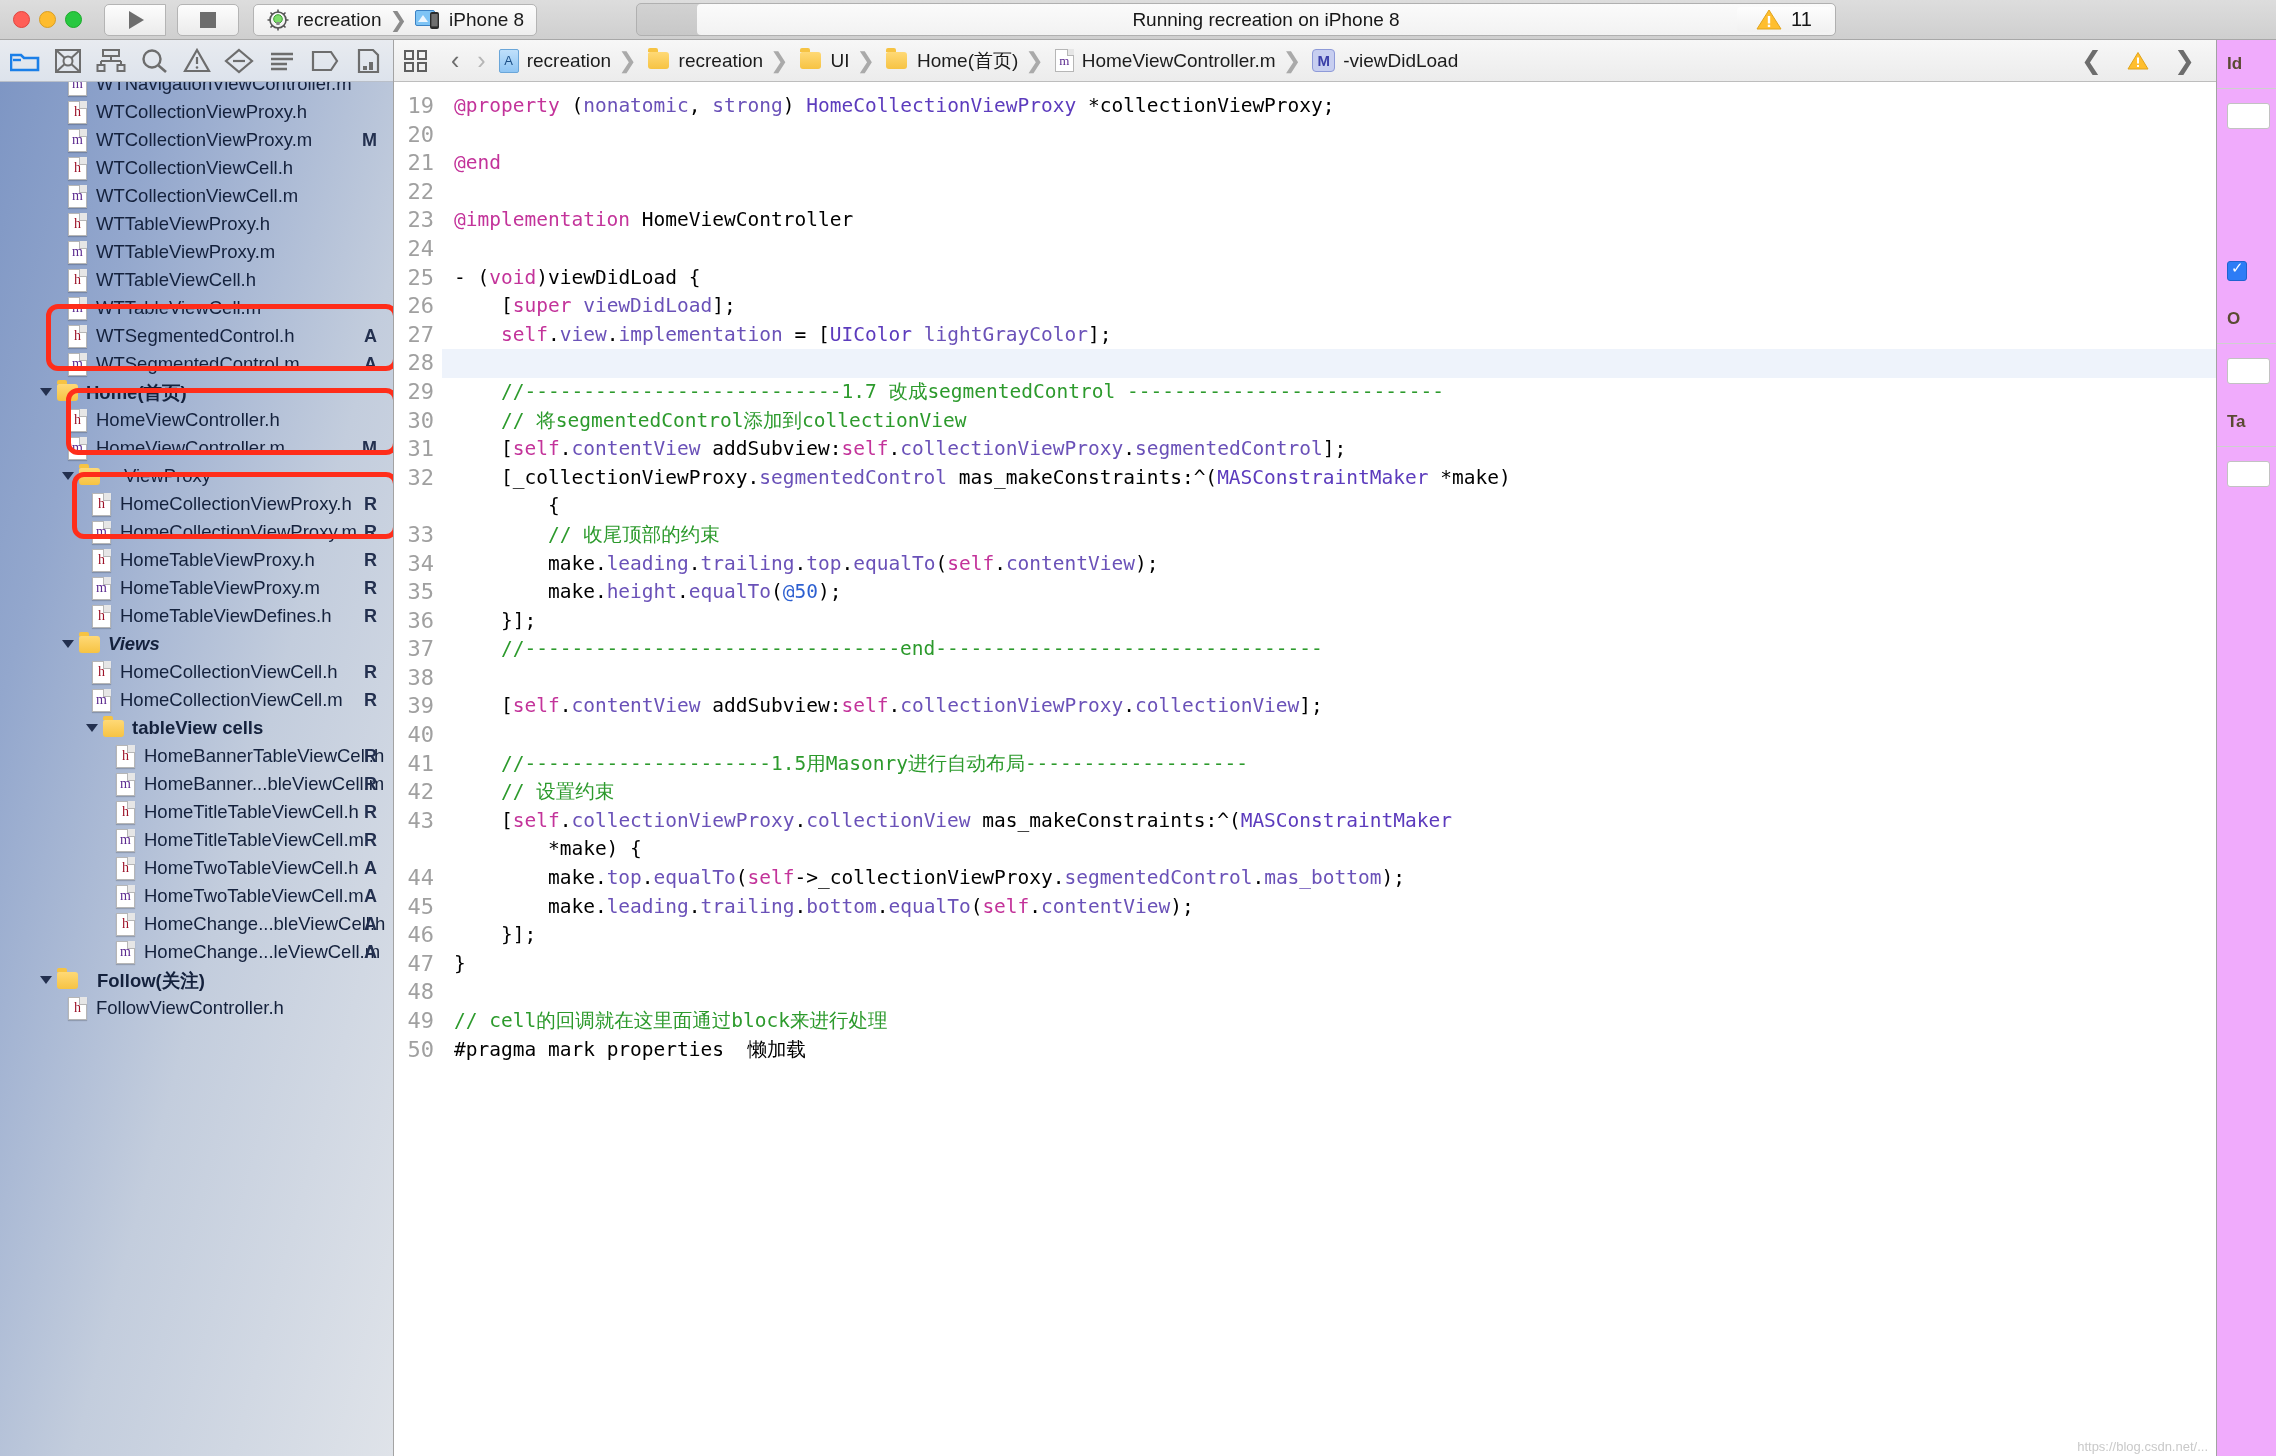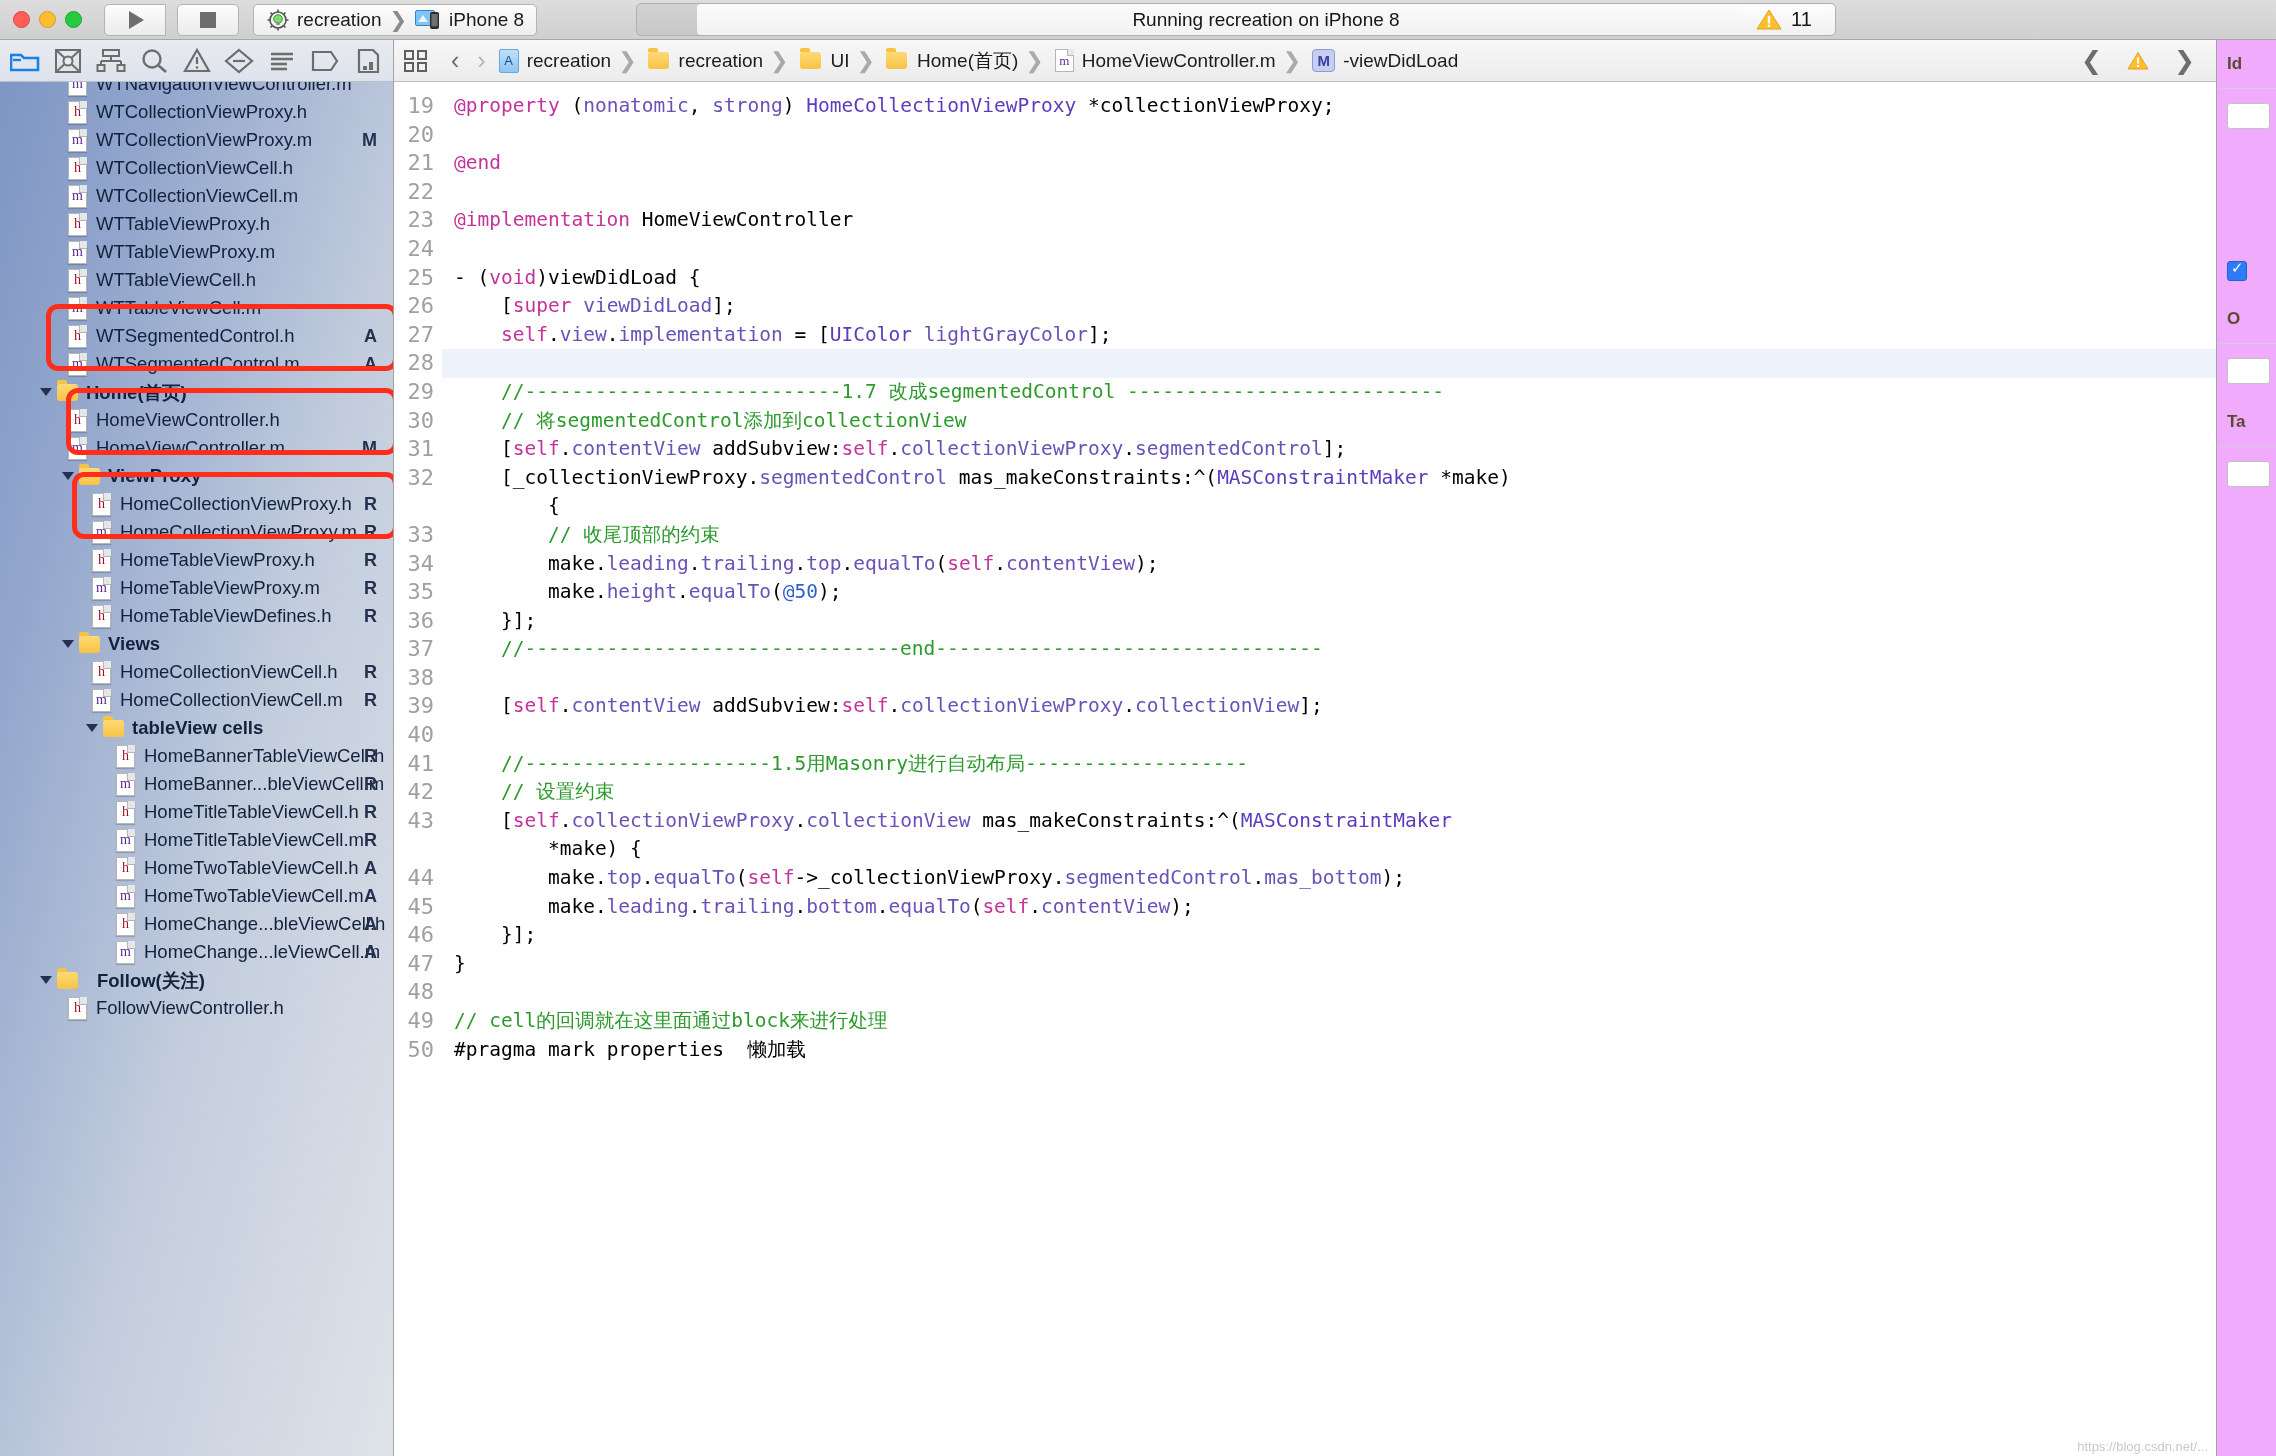--- a/index.html
+++ b/index.html
@@ -474,7 +474,7 @@
         <div class="row fold1">
           <span class="disc"></span>
           <span class="folder"></span>
-          <span class="name" style="font-weight: 700;">ViewProxy</span>
+          <span class="name" style="font-weight: 400; margin-left: 16px;">ViewProxy</span>
         </div>
         <div class="row ind2">
           <span class="doc h">h</span>

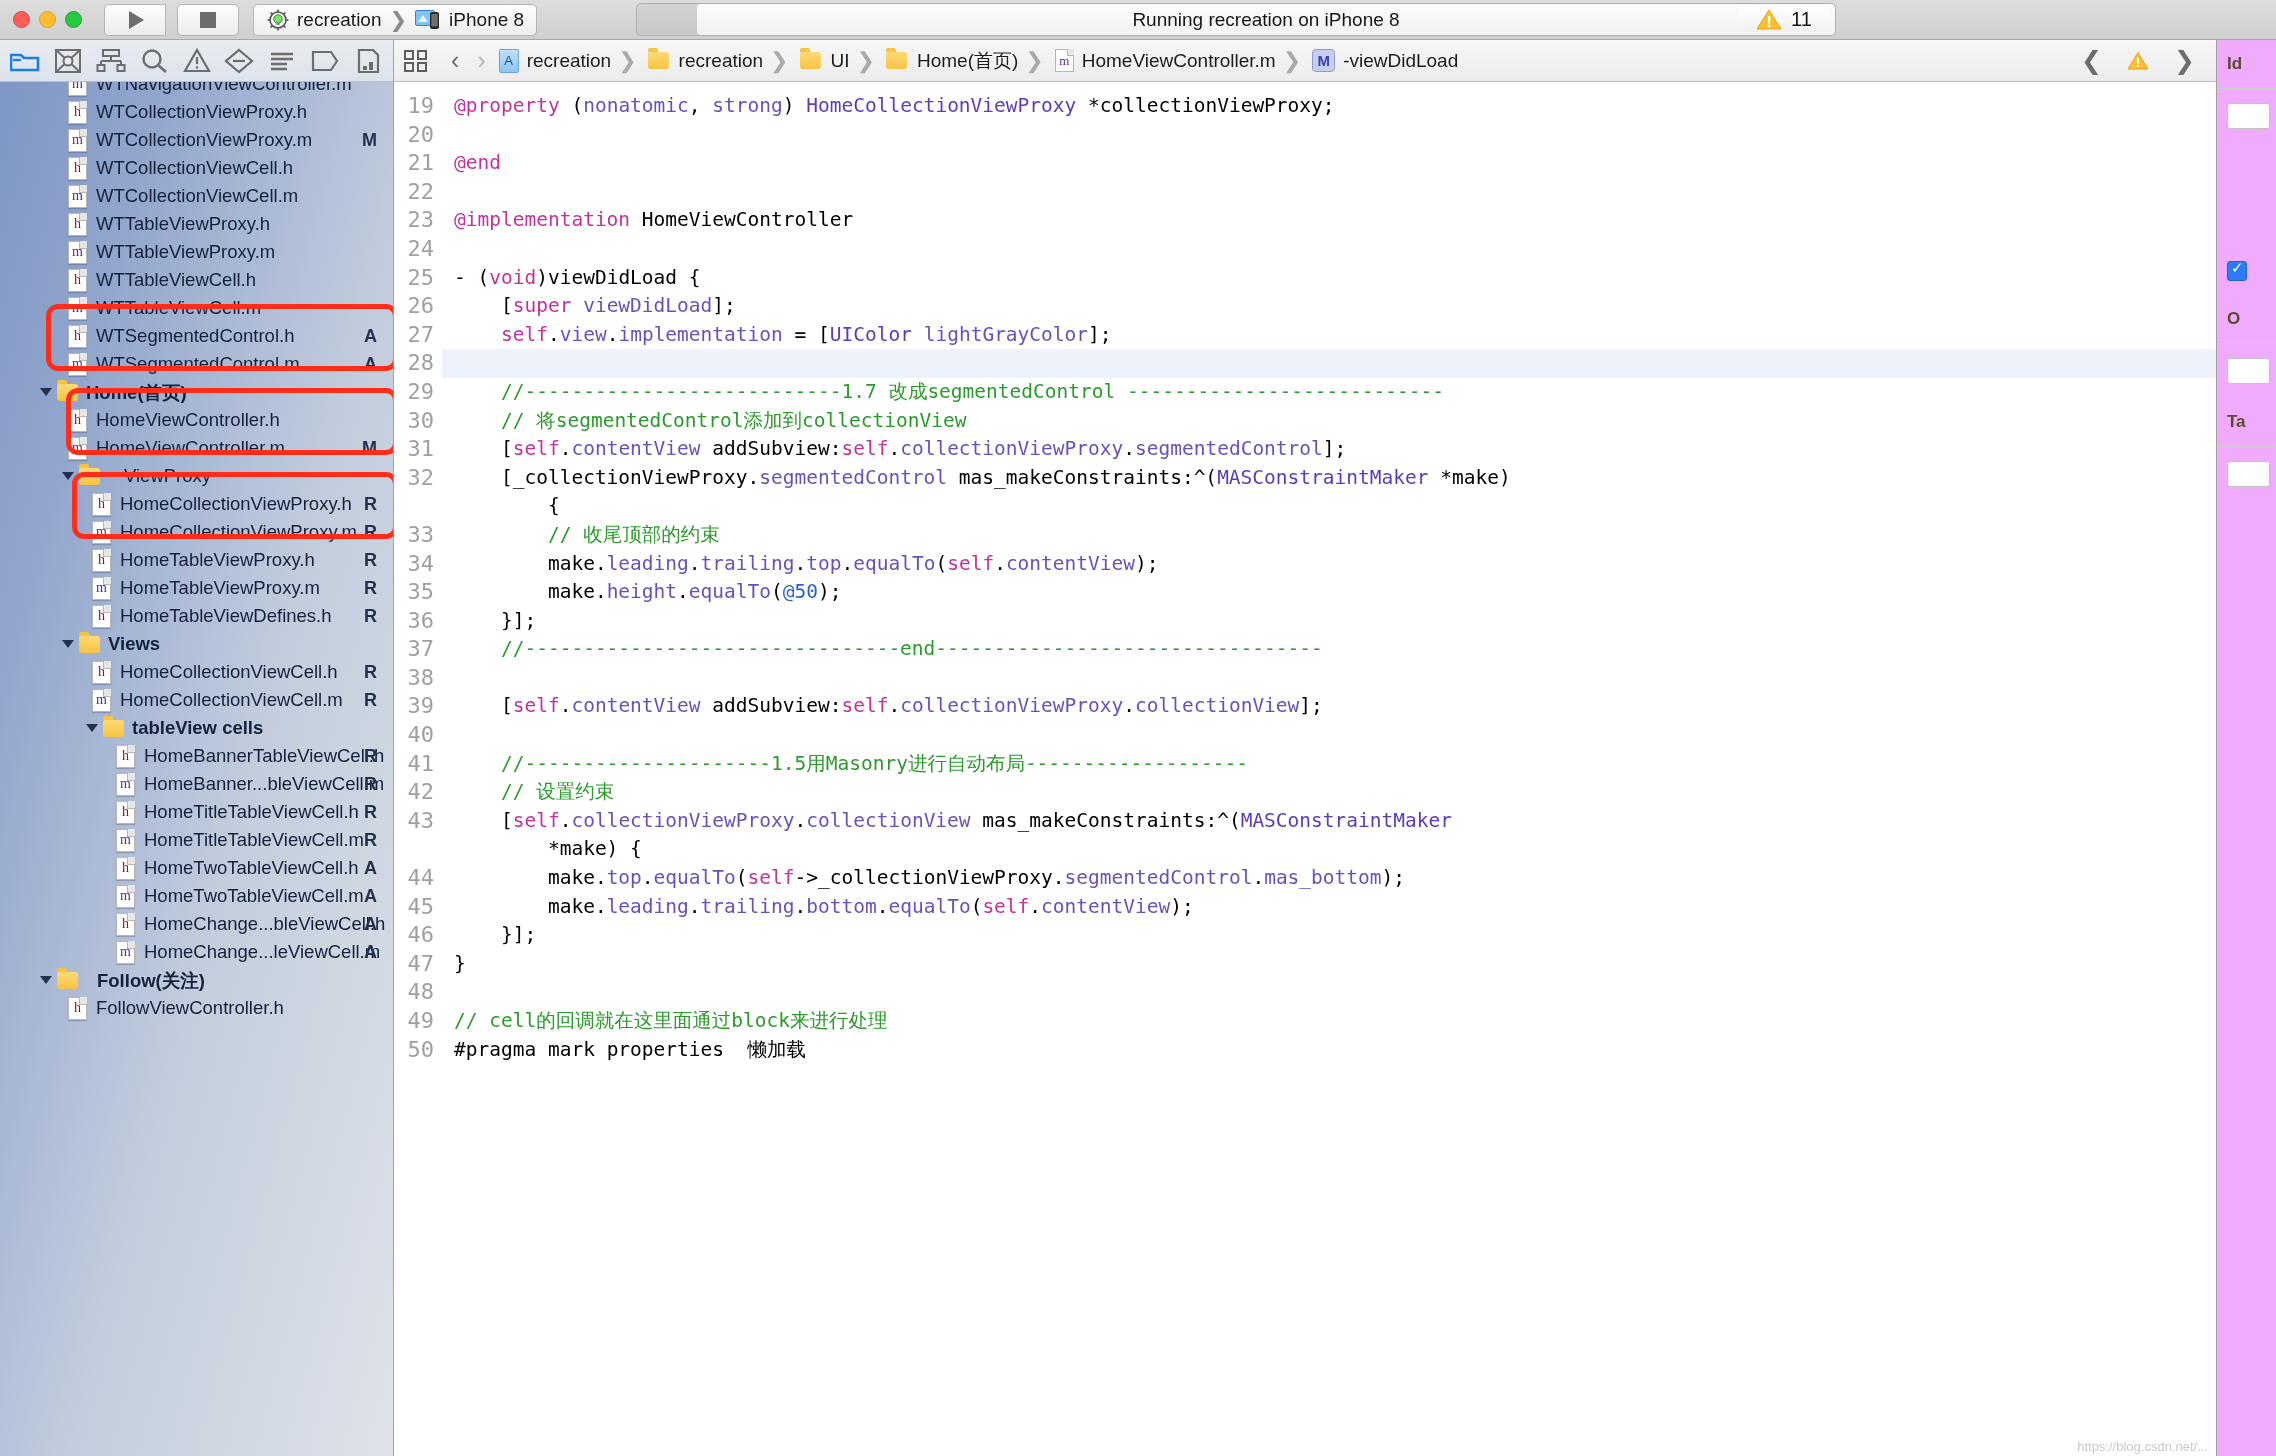--- a/index.html
+++ b/index.html
@@ -504,7 +504,7 @@
         <div class="row fold1">
           <span class="disc"></span>
           <span class="folder"></span>
-          <span class="name" style="font-weight: 700;">Views</span>
+          <span class="name" style="font-weight: 700; font-style: italic;">Views</span>
         </div>
         <div class="row ind2">
           <span class="doc h">h</span>

